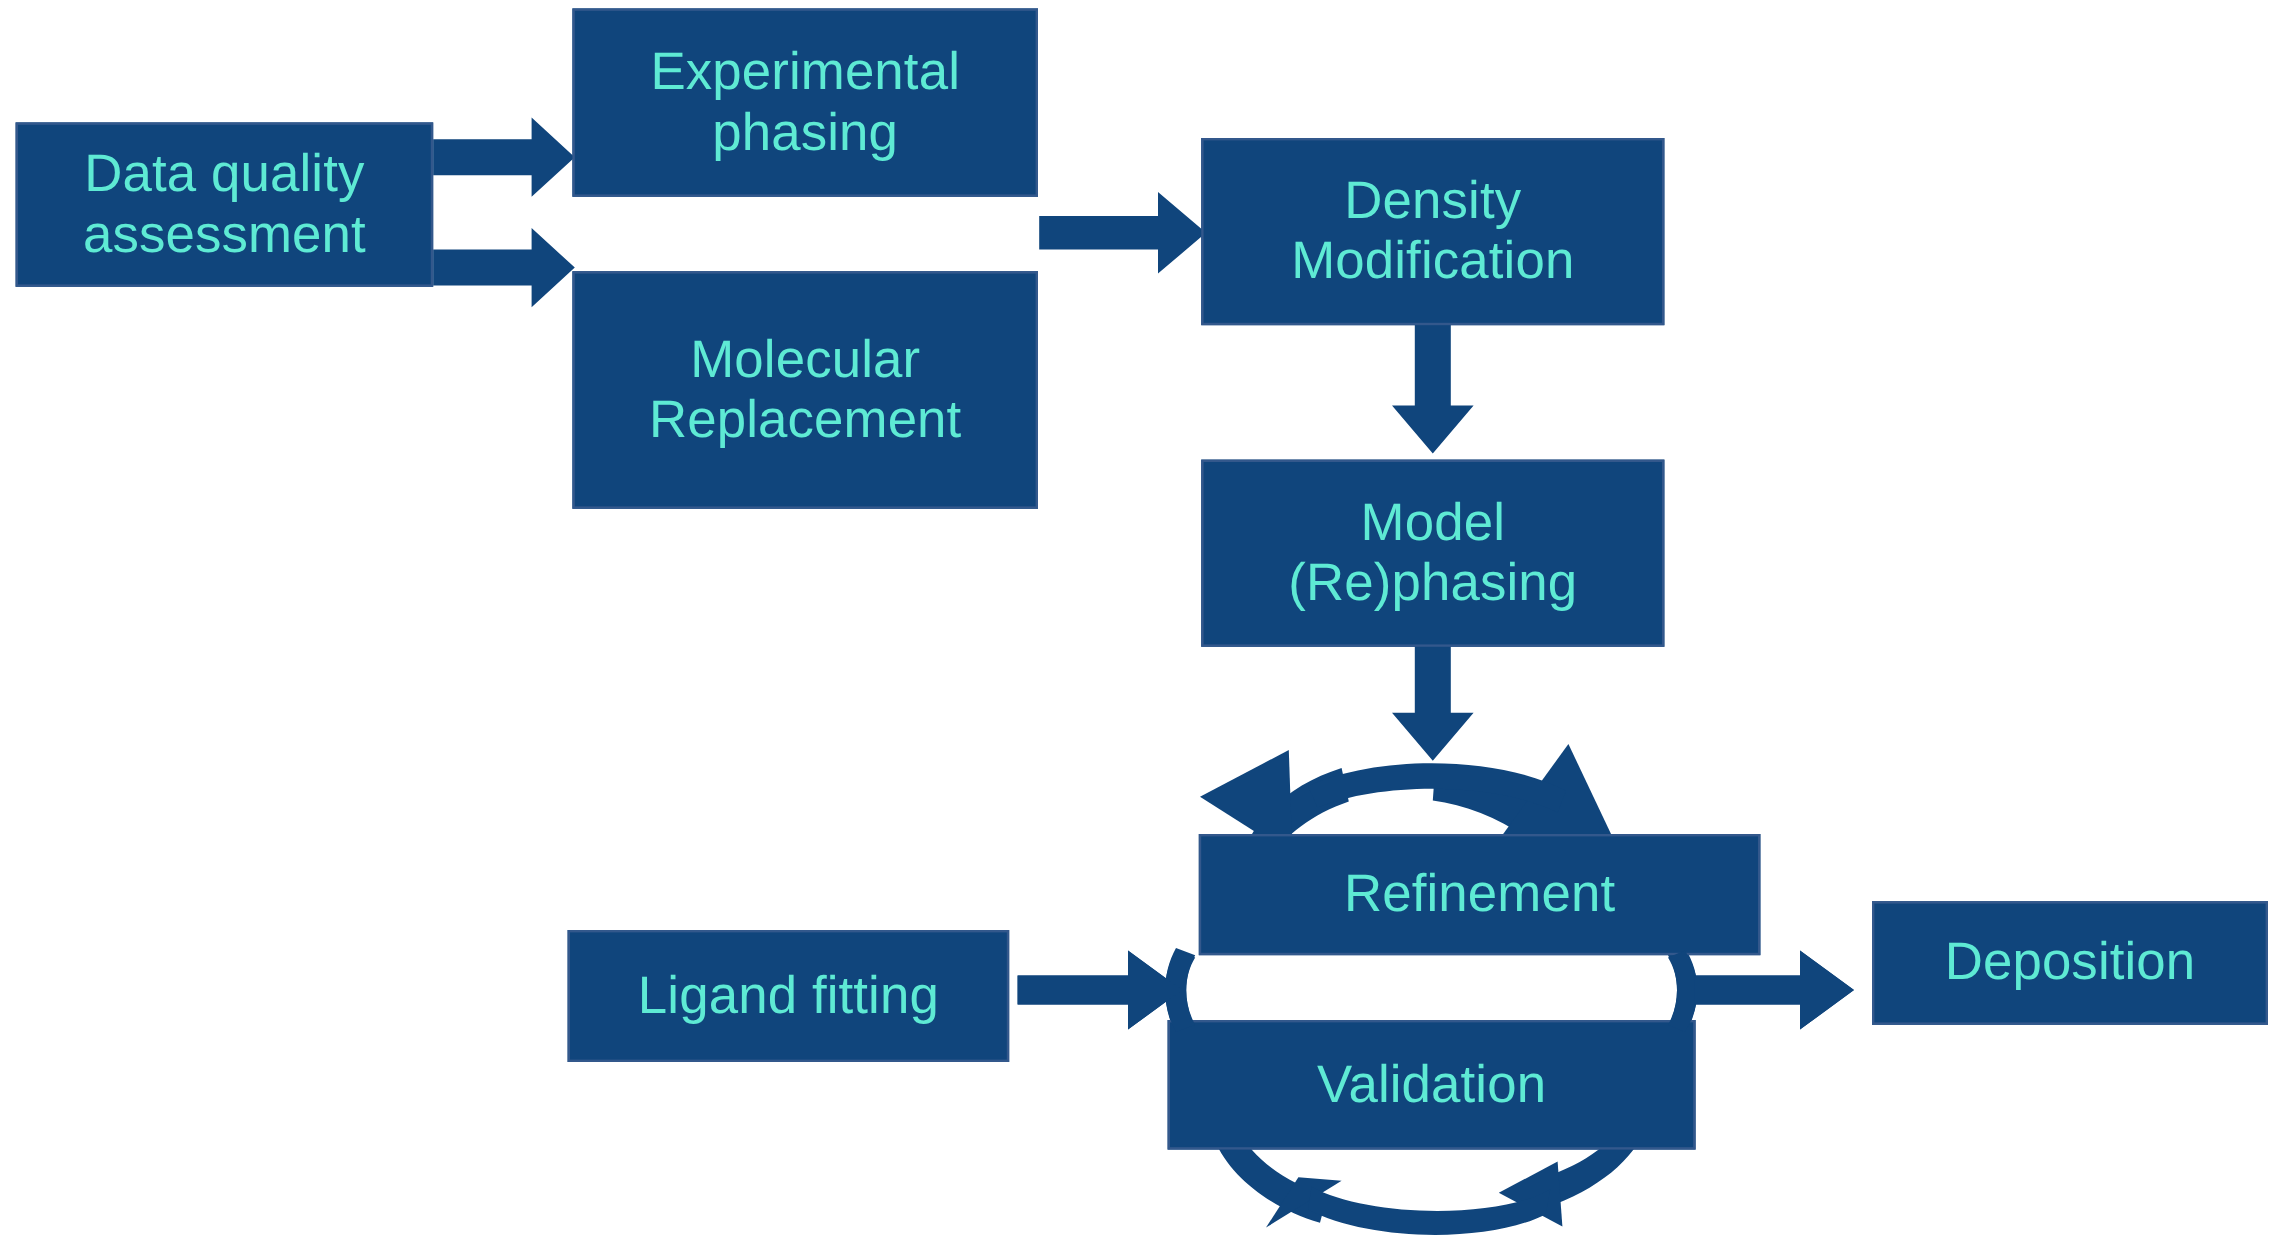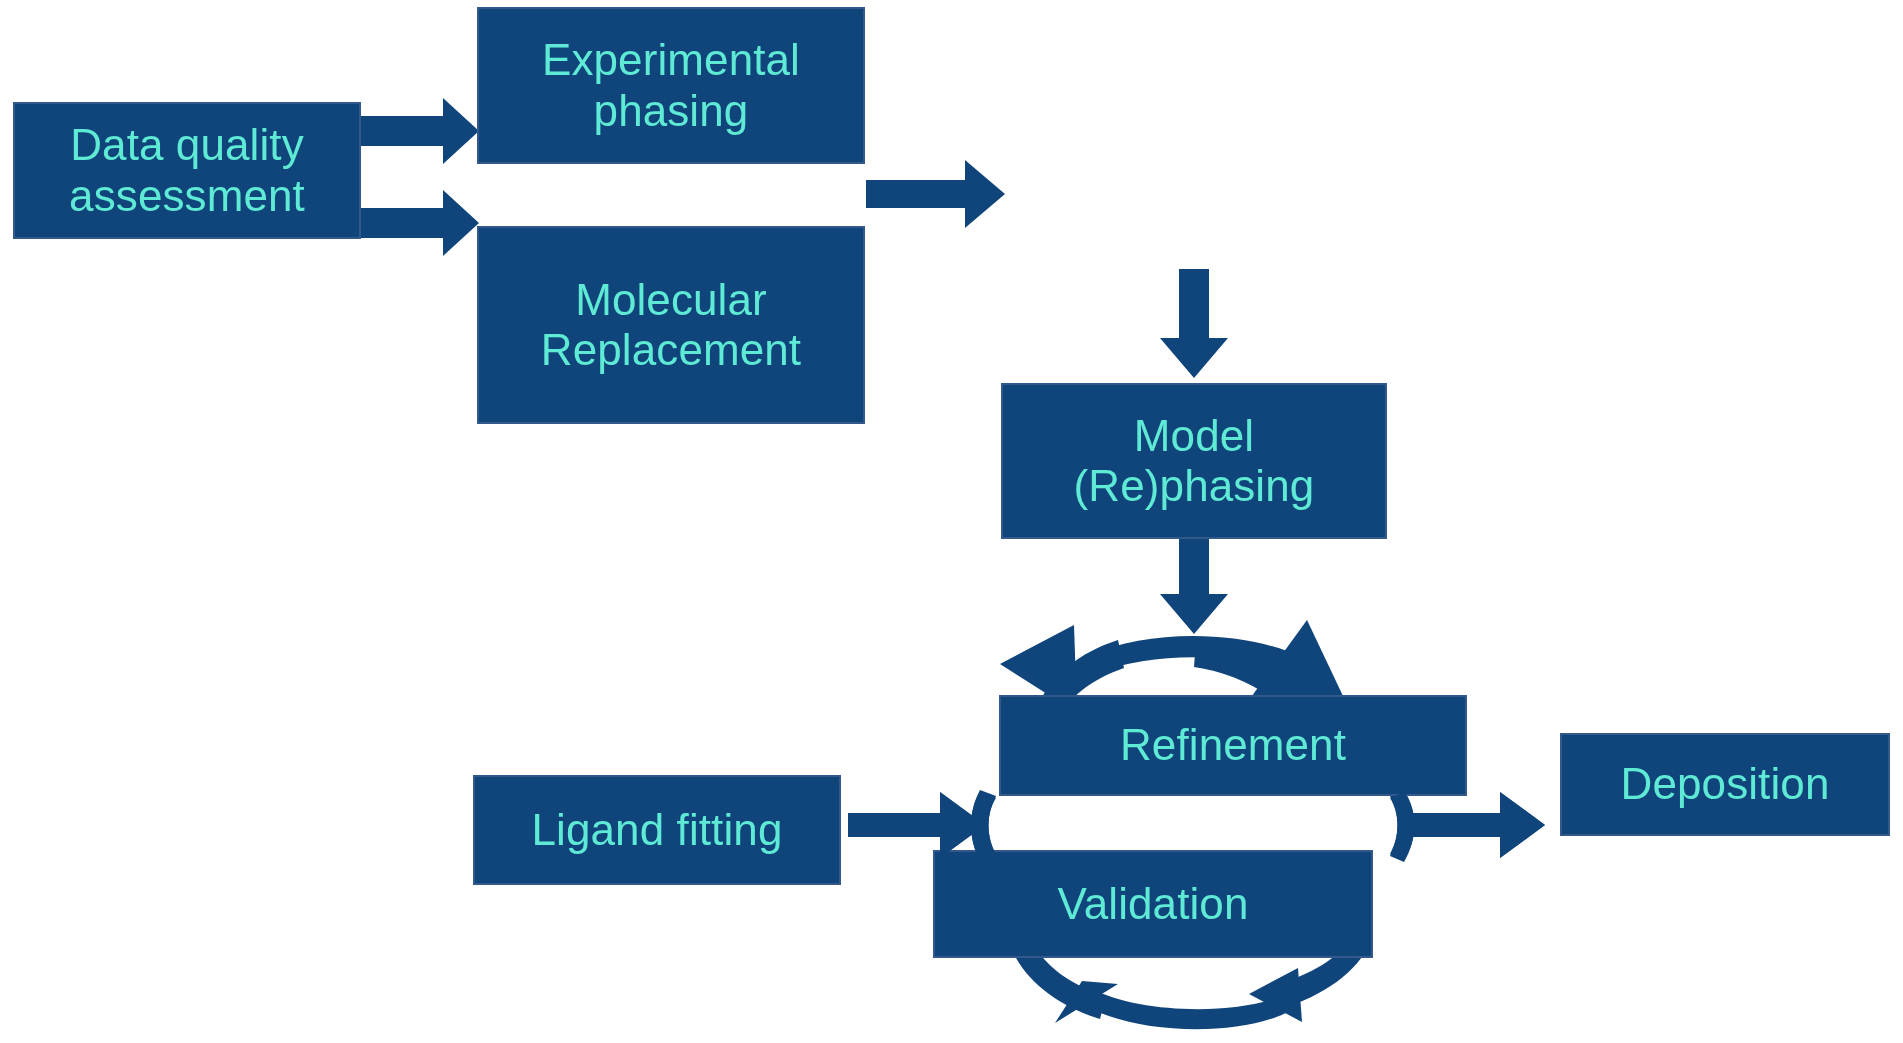--- a/index.html
+++ b/index.html
@@ -158,6 +158,8 @@
   <div class="node" style="left:477px; top:226px; width:388px; height:198px;">Molecular
 Replacement</div>
 
+  <div class="node" style="left:1001px; top:115px; width:386px; height:156px;">Density
+Modification</div>
 
   <div class="node" style="left:1001px; top:383px; width:386px; height:156px;">Model
 (Re)phasing</div>

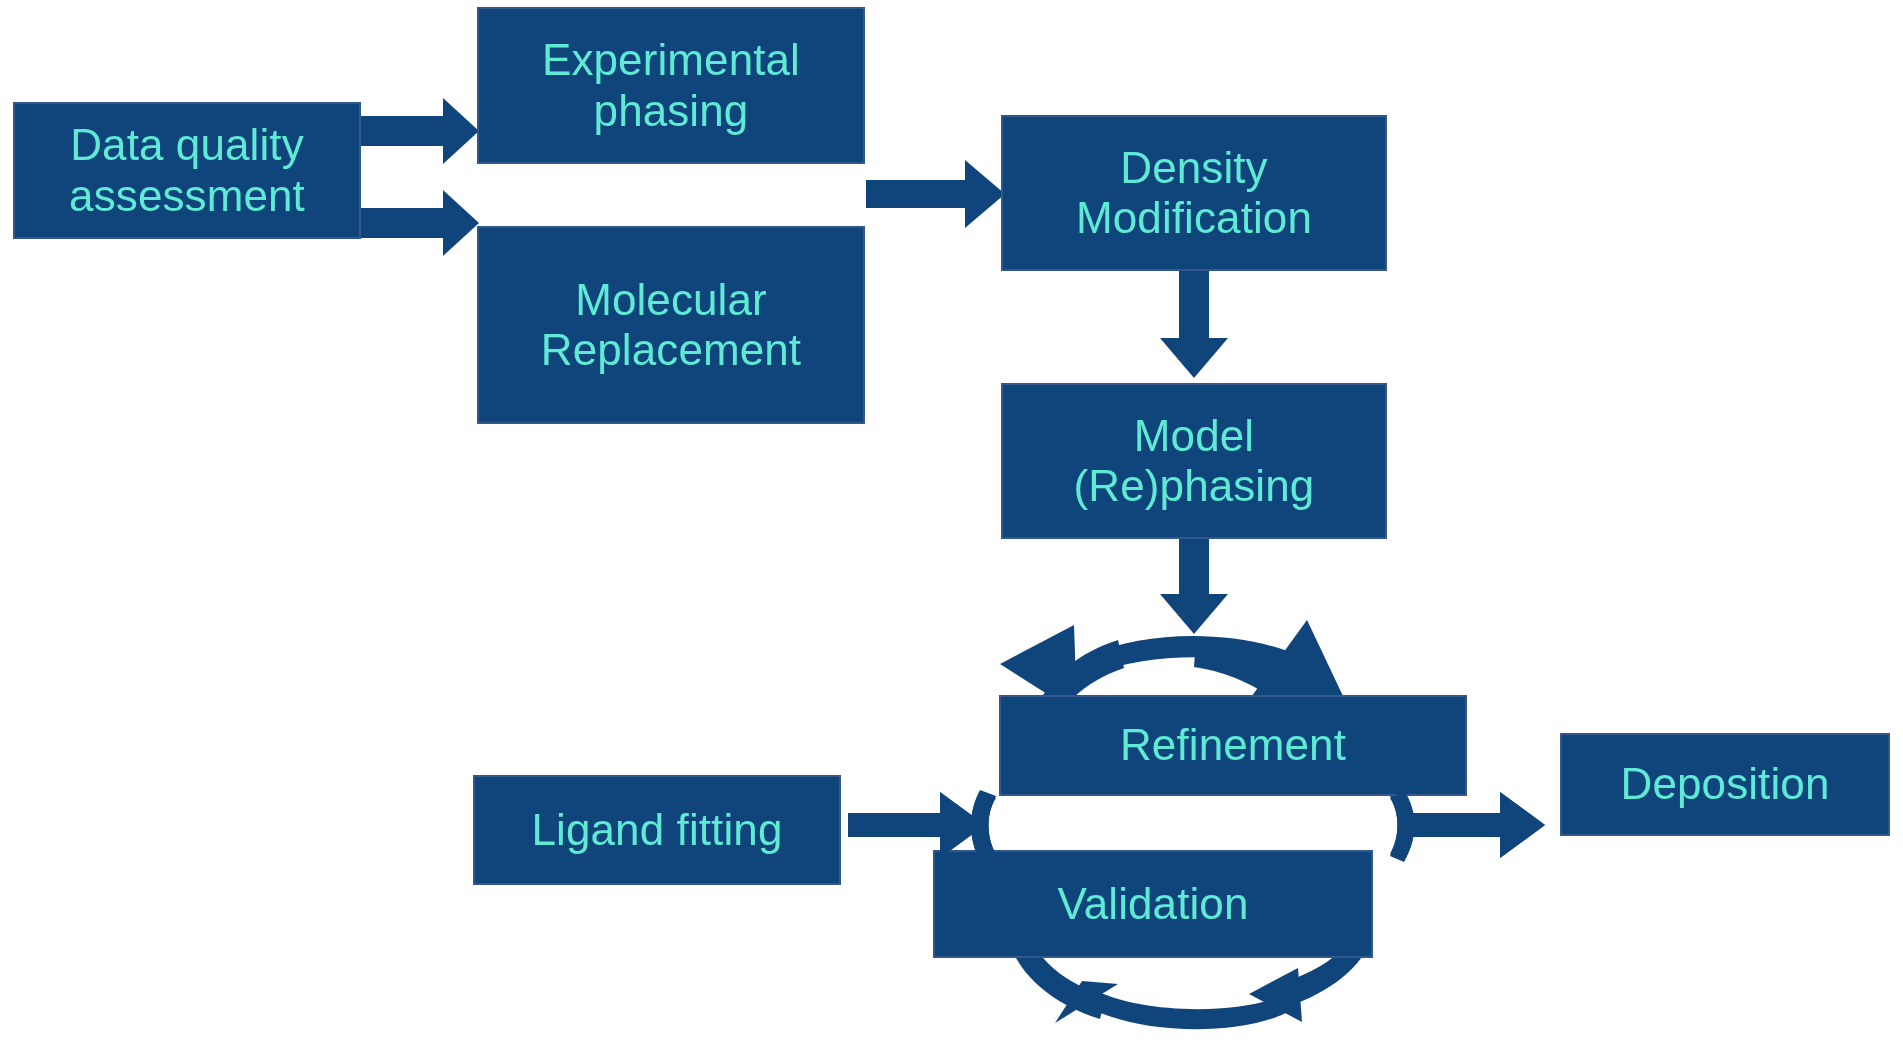--- a/index.html
+++ b/index.html
@@ -170,7 +170,7 @@
 
   <div class="node" style="left:473px; top:775px; width:368px; height:110px;">Ligand fitting</div>
 
-  <div class="node" style="left:1560px; top:733px; width:330px; height:103px;">Deposition</div>
+  <div class="node" style="left:1560px; top:751px; width:330px; height:103px;">Deposition</div>
 
   <svg id="svg-top-layer" viewBox="0 0 1903 1043" xmlns="http://www.w3.org/2000/svg">
     <g>

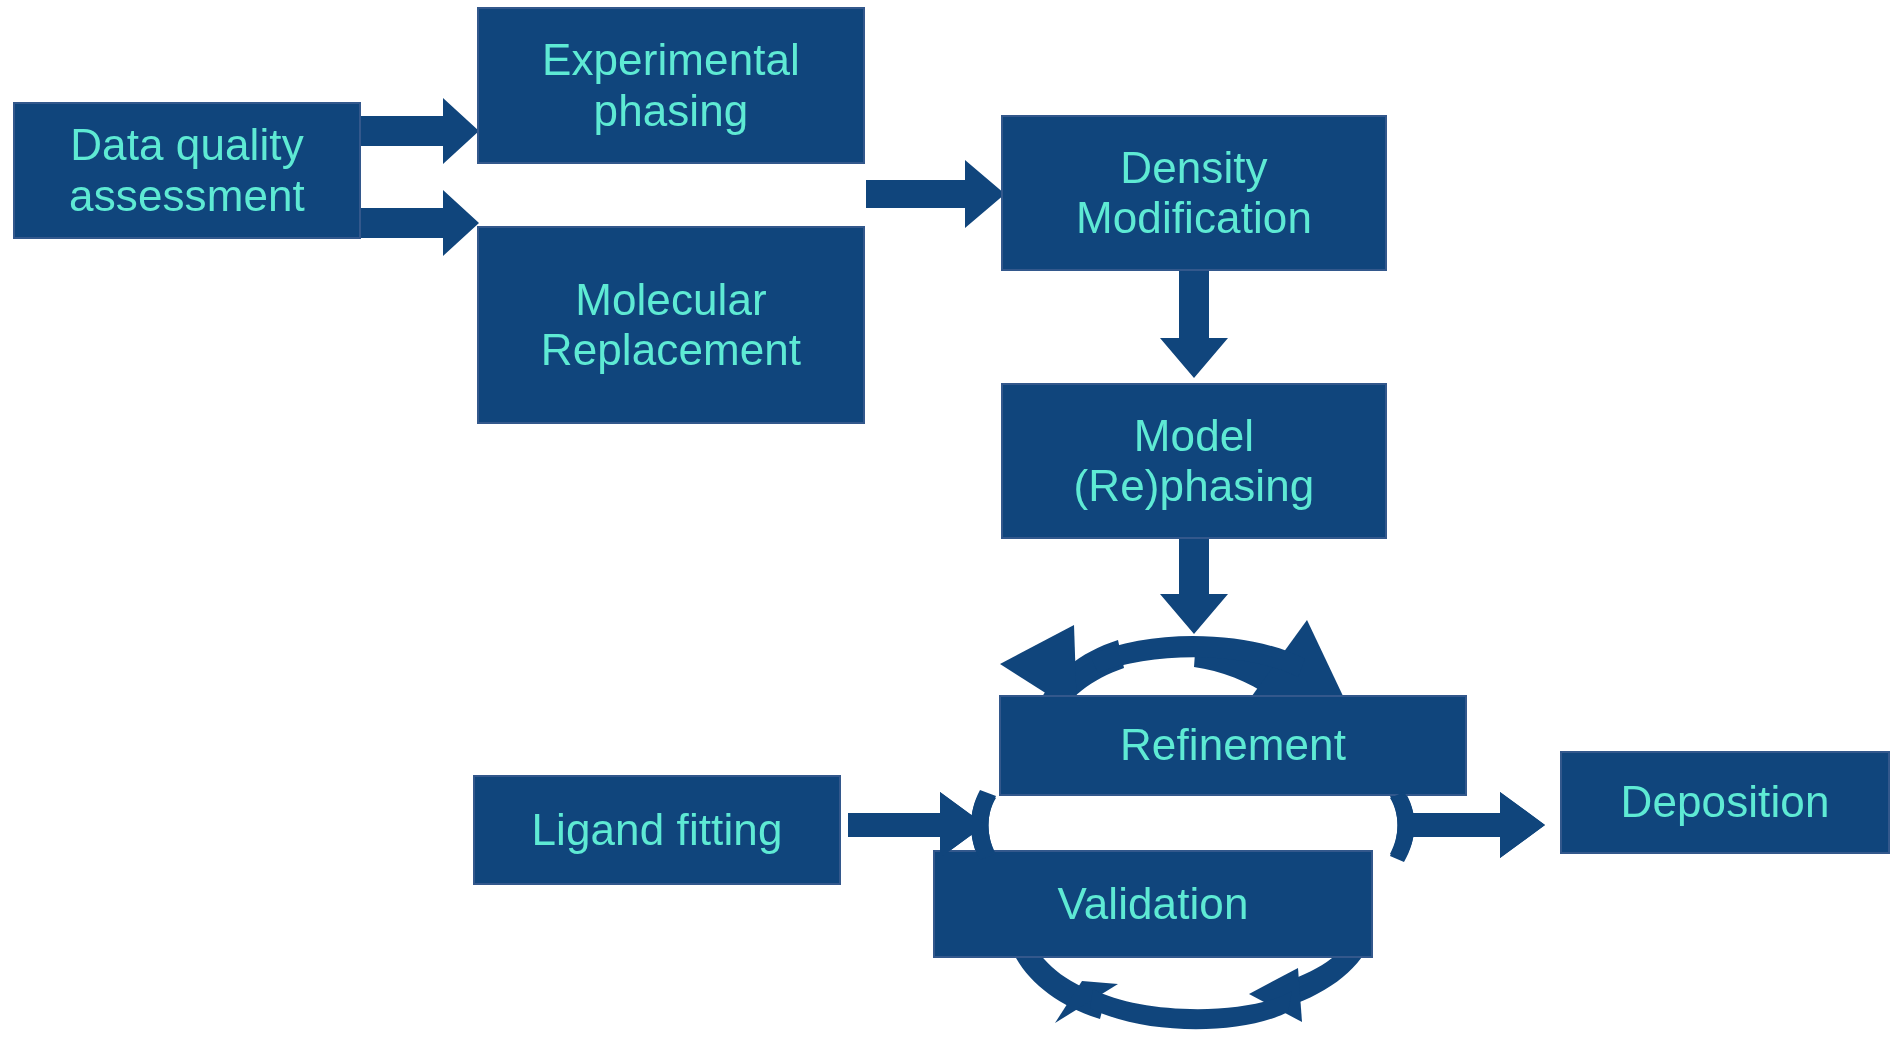--- a/index.html
+++ b/index.html
@@ -166,7 +166,7 @@
 
   <div class="node" style="left:999px; top:695px; width:468px; height:101px;">Refinement</div>
 
-  <div class="node" style="left:933px; top:850px; width:440px; height:108px;">Validation</div>
+  <div class="node" style="left:973px; top:850px; width:440px; height:108px;">Validation</div>
 
   <div class="node" style="left:473px; top:775px; width:368px; height:110px;">Ligand fitting</div>
 

